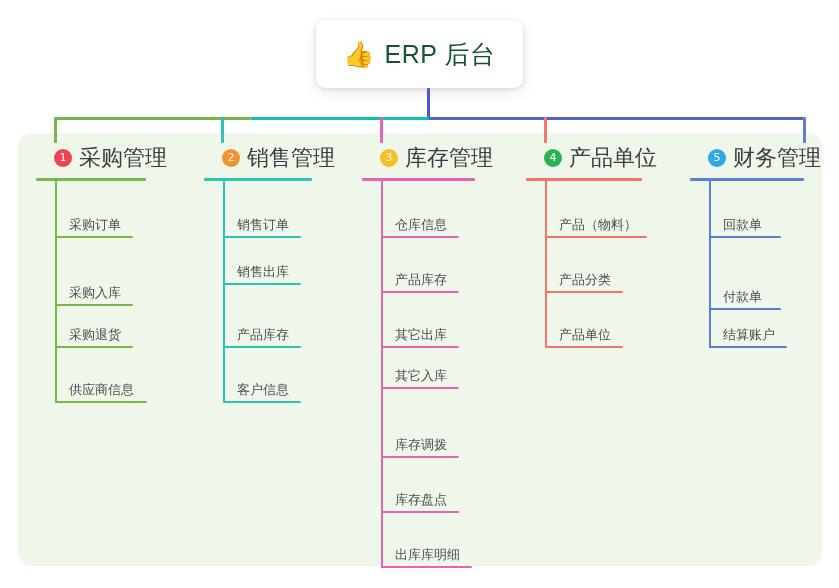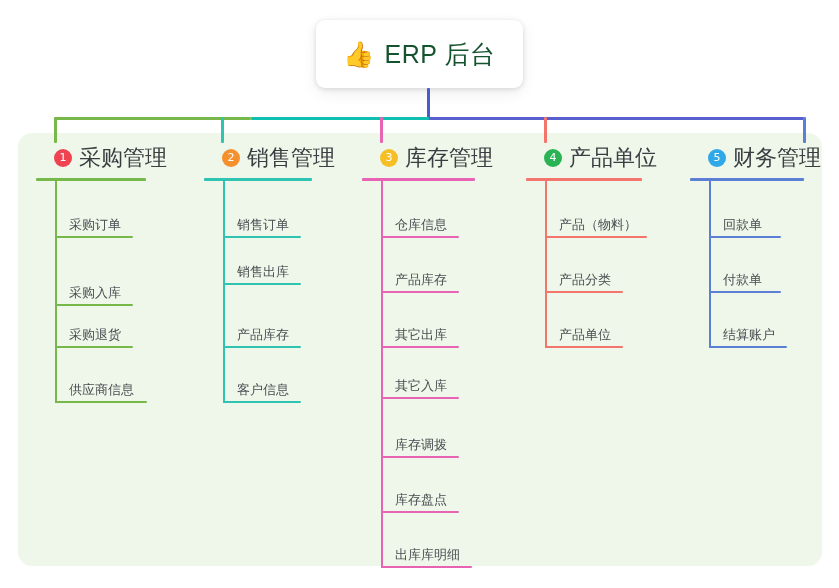--- a/index.html
+++ b/index.html
@@ -273,7 +273,7 @@
           <span class="sub-label">回款单</span>
           <div class="sub-underline" style="width: 72px; background: rgb(91, 127, 212);"></div>
         </div>
-        <div class="sub" style="top: 117px; width: 72px; height: 30px;">
+        <div class="sub" style="top: 134px; width: 72px; height: 30px;">
           <span class="sub-label">付款单</span>
           <div class="sub-underline" style="width: 72px; background: rgb(91, 127, 212);"></div>
         </div>

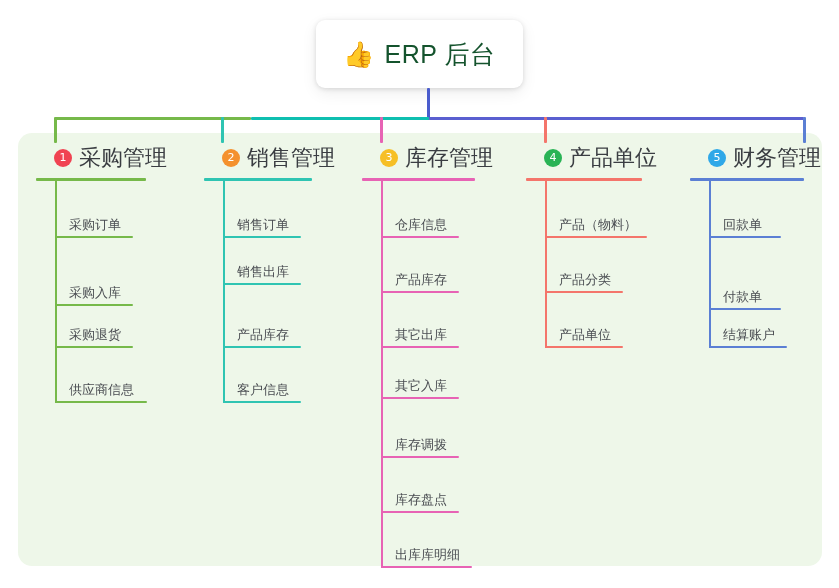--- a/index.html
+++ b/index.html
@@ -225,7 +225,7 @@
           <span class="sub-label">其它出库</span>
           <div class="sub-underline" style="width: 78px; background: rgb(231, 99, 180);"></div>
         </div>
-        <div class="sub" style="top: 223px; width: 78px; height: 30px;">
+        <div class="sub" style="top: 213px; width: 78px; height: 30px;">
           <span class="sub-label">其它入库</span>
           <div class="sub-underline" style="width: 78px; background: rgb(231, 99, 180);"></div>
         </div>

